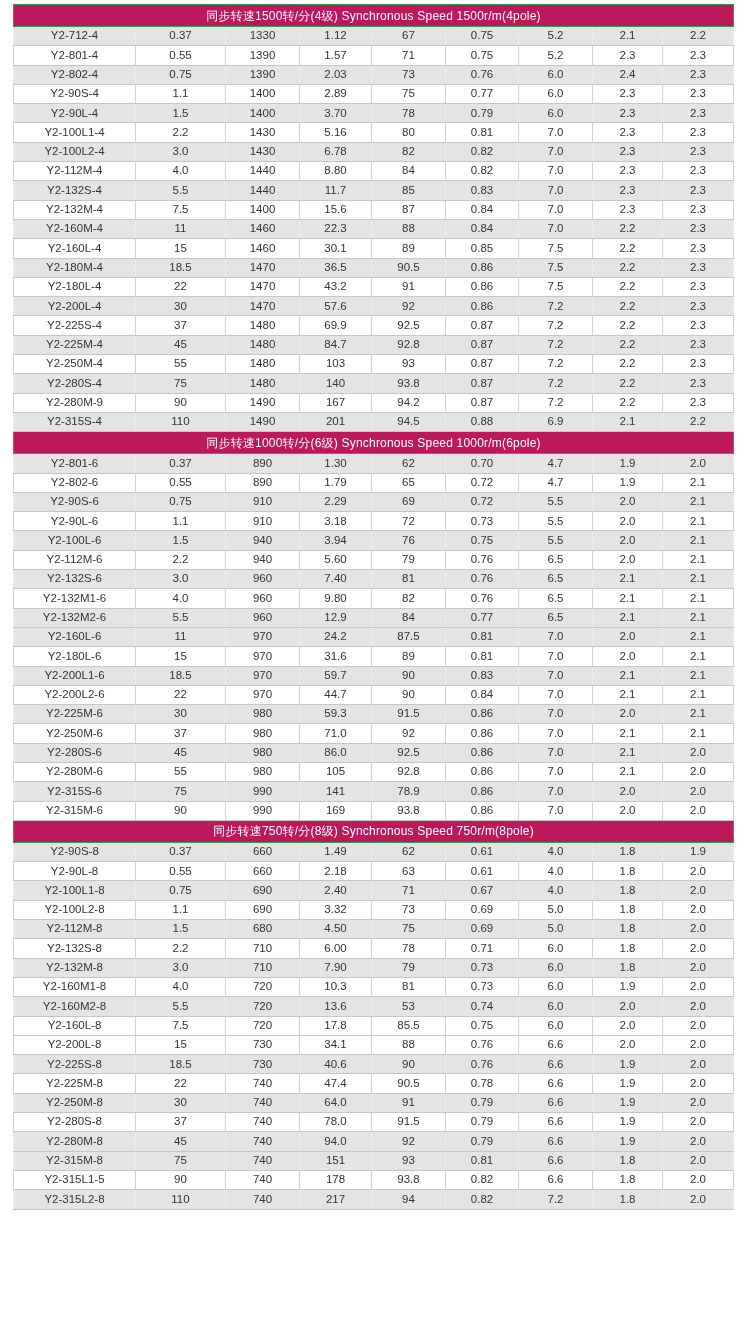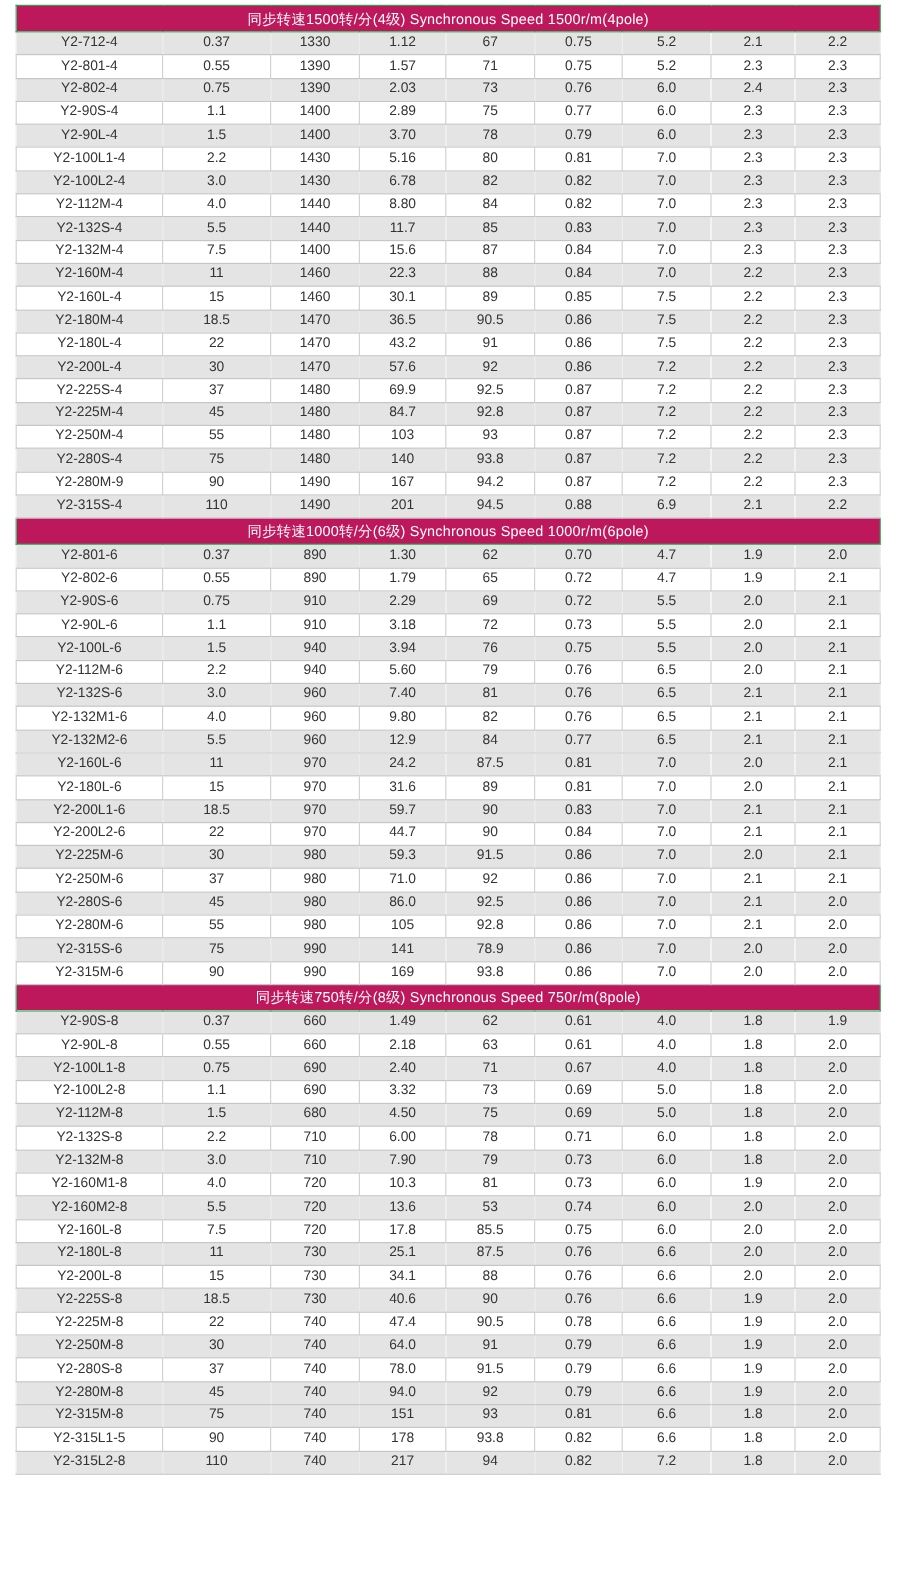--- a/index.html
+++ b/index.html
@@ -625,17 +625,6 @@
           <td>2.0</td>
           <td>2.0</td>
         </tr>
-        <tr class="alt">
-          <td>Y2-180L-8</td>
-          <td>11</td>
-          <td>730</td>
-          <td>25.1</td>
-          <td>87.5</td>
-          <td>0.76</td>
-          <td>6.6</td>
-          <td>2.0</td>
-          <td>2.0</td>
-        </tr>
         <tr>
           <td>Y2-200L-8</td>
           <td>15</td>

